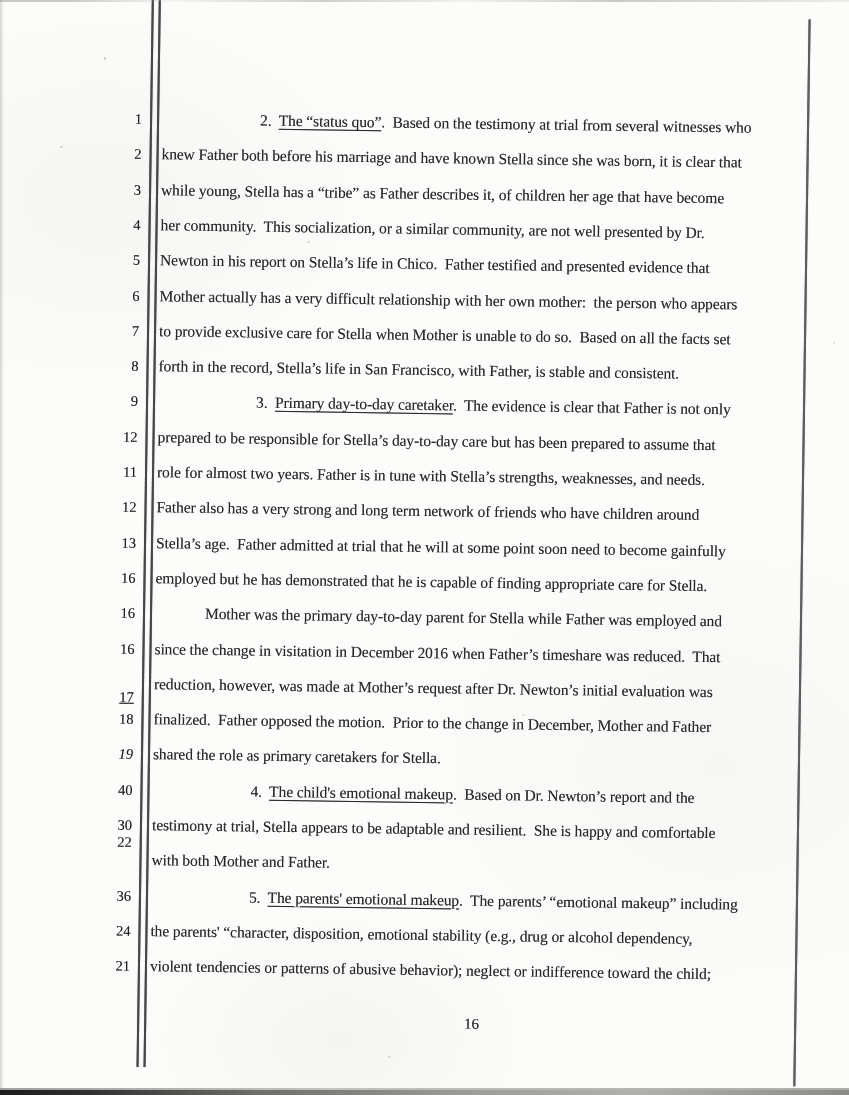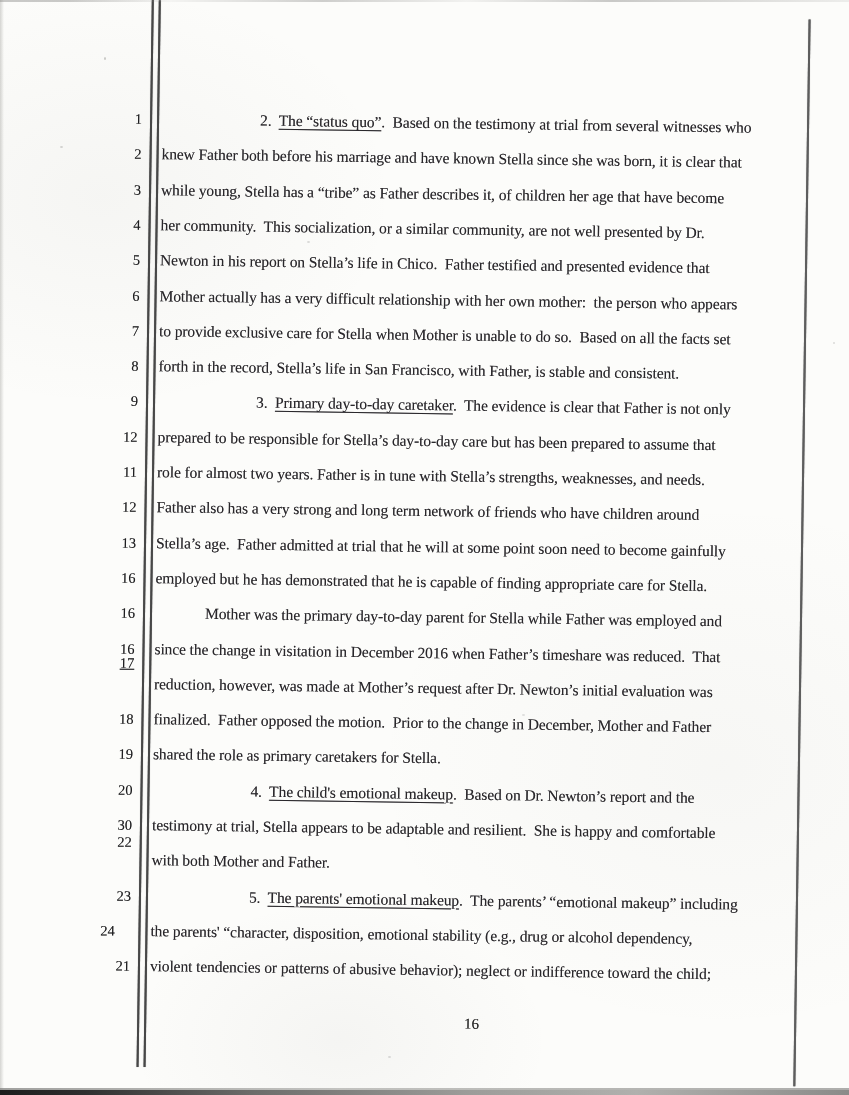--- a/index.html
+++ b/index.html
@@ -83,7 +83,7 @@
         <div class="lnum" style="top: 563.9px;">16</div>
         <div class="lnum" style="top: 599.2px;">16</div>
         <div class="lnum" style="top: 634.5px;">16</div>
-        <div class="lnum" style="top: 649px; text-decoration: underline;">17</div>
+        <div class="lnum" style="top: 683px; text-decoration: underline;">17</div>
         <div class="lnum" style="top: 705.1px;">18</div>
         <div class="lnum" style="top: 740.4px;">19</div>
         <div class="lnum" style="top: 775.7px;">20</div>

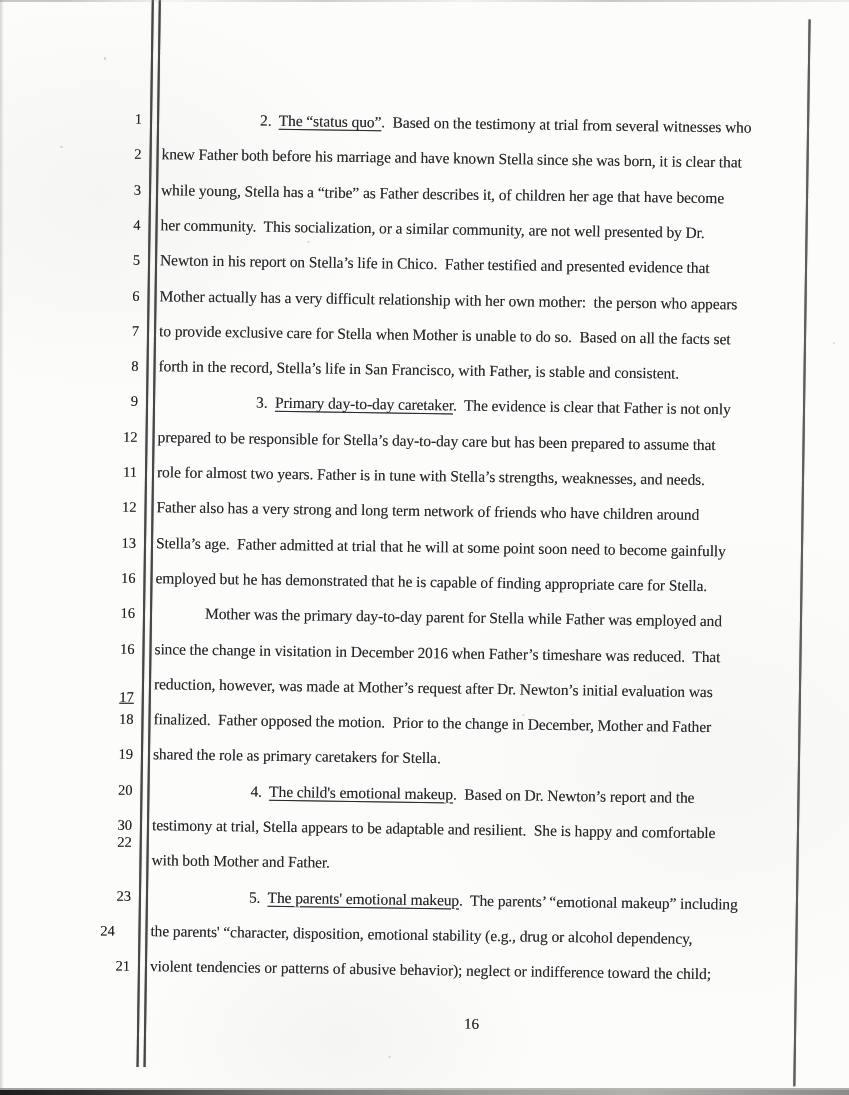--- a/index.html
+++ b/index.html
@@ -85,7 +85,7 @@
         <div class="lnum" style="top: 634.5px;">16</div>
         <div class="lnum" style="top: 683px; text-decoration: underline;">17</div>
         <div class="lnum" style="top: 705.1px;">18</div>
-        <div class="lnum" style="top: 740.4px;">19</div>
+        <div class="lnum" style="top: 740.4px; font-style: italic;">19</div>
         <div class="lnum" style="top: 775.7px;">20</div>
         <div class="lnum" style="top: 811px;">30</div>
         <div class="lnum" style="top: 828px;">22</div>

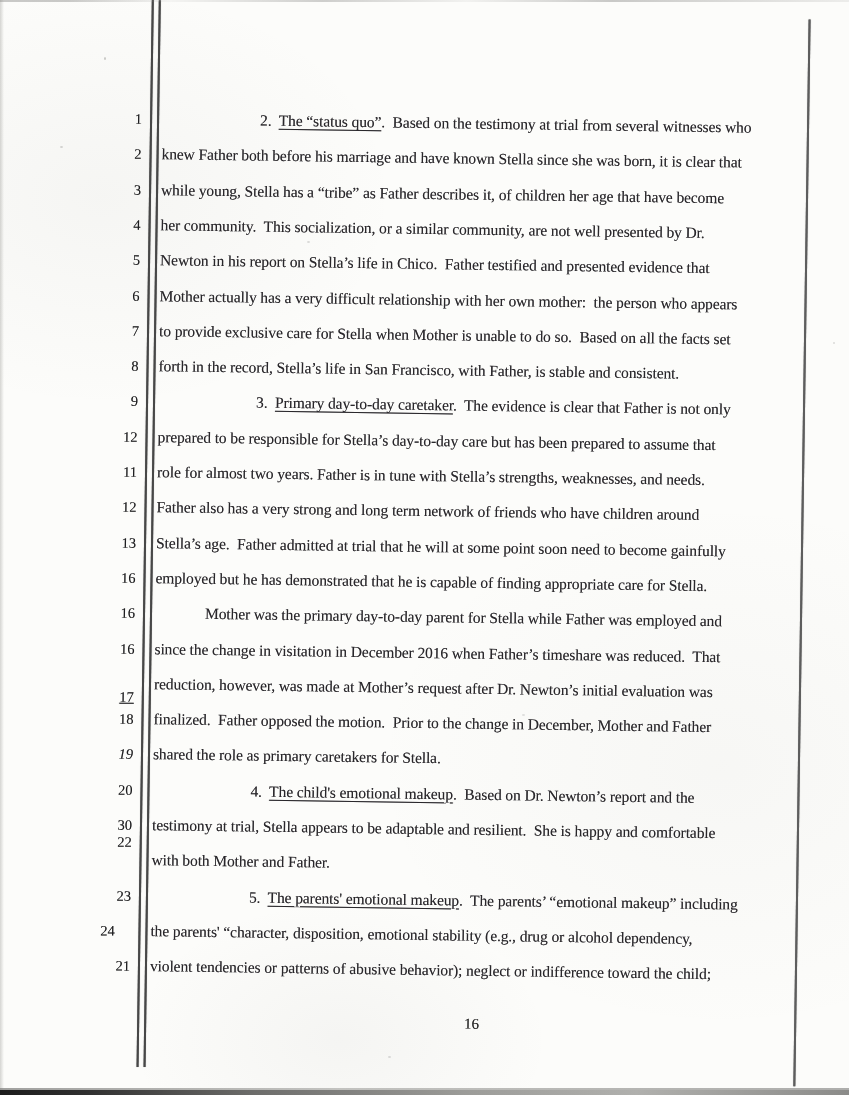--- a/index.html
+++ b/index.html
@@ -86,7 +86,7 @@
         <div class="lnum" style="top: 683px; text-decoration: underline;">17</div>
         <div class="lnum" style="top: 705.1px;">18</div>
         <div class="lnum" style="top: 740.4px; font-style: italic;">19</div>
-        <div class="lnum" style="top: 775.7px;">20</div>
+        <div class="lnum" style="top: 775.7px;">40</div>
         <div class="lnum" style="top: 811px;">30</div>
         <div class="lnum" style="top: 828px;">22</div>
         <div class="lnum" style="top: 881.6px;">23</div>

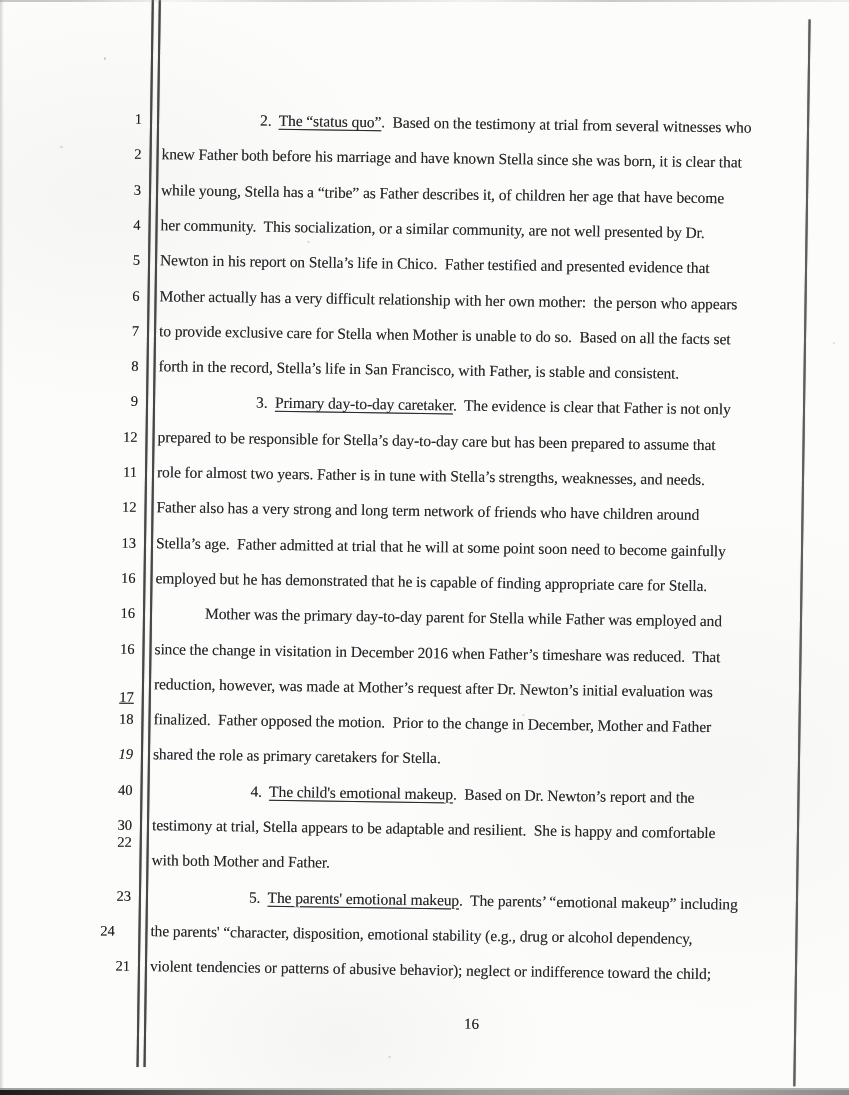--- a/index.html
+++ b/index.html
@@ -89,7 +89,7 @@
         <div class="lnum" style="top: 775.7px;">40</div>
         <div class="lnum" style="top: 811px;">30</div>
         <div class="lnum" style="top: 828px;">22</div>
-        <div class="lnum" style="top: 881.6px;">23</div>
+        <div class="lnum" style="top: 881.6px;">36</div>
         <div class="lnum" style="top: 916.9px; text-align: center;">24</div>
         <div class="lnum" style="top: 952.2px;">21</div>
       </div>

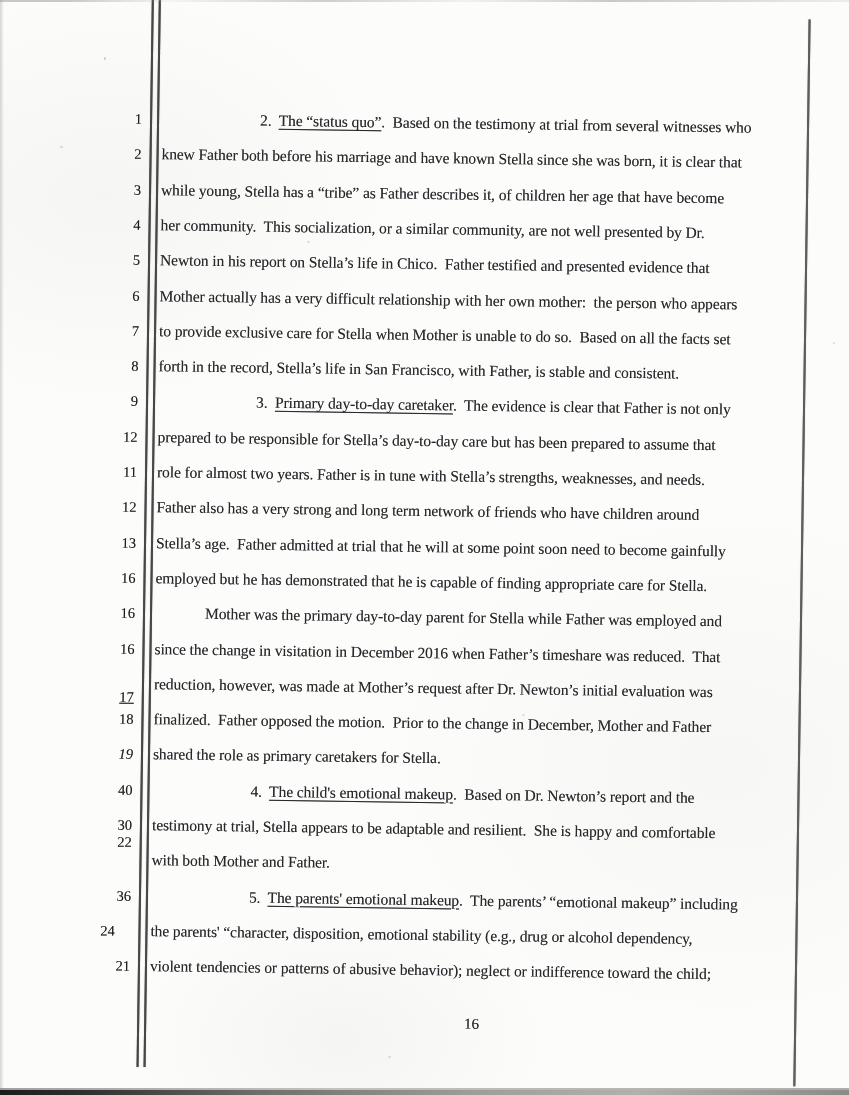--- a/index.html
+++ b/index.html
@@ -90,7 +90,7 @@
         <div class="lnum" style="top: 811px;">30</div>
         <div class="lnum" style="top: 828px;">22</div>
         <div class="lnum" style="top: 881.6px;">36</div>
-        <div class="lnum" style="top: 916.9px; text-align: center;">24</div>
+        <div class="lnum" style="top: 916.9px;">24</div>
         <div class="lnum" style="top: 952.2px;">21</div>
       </div>
     <div>

